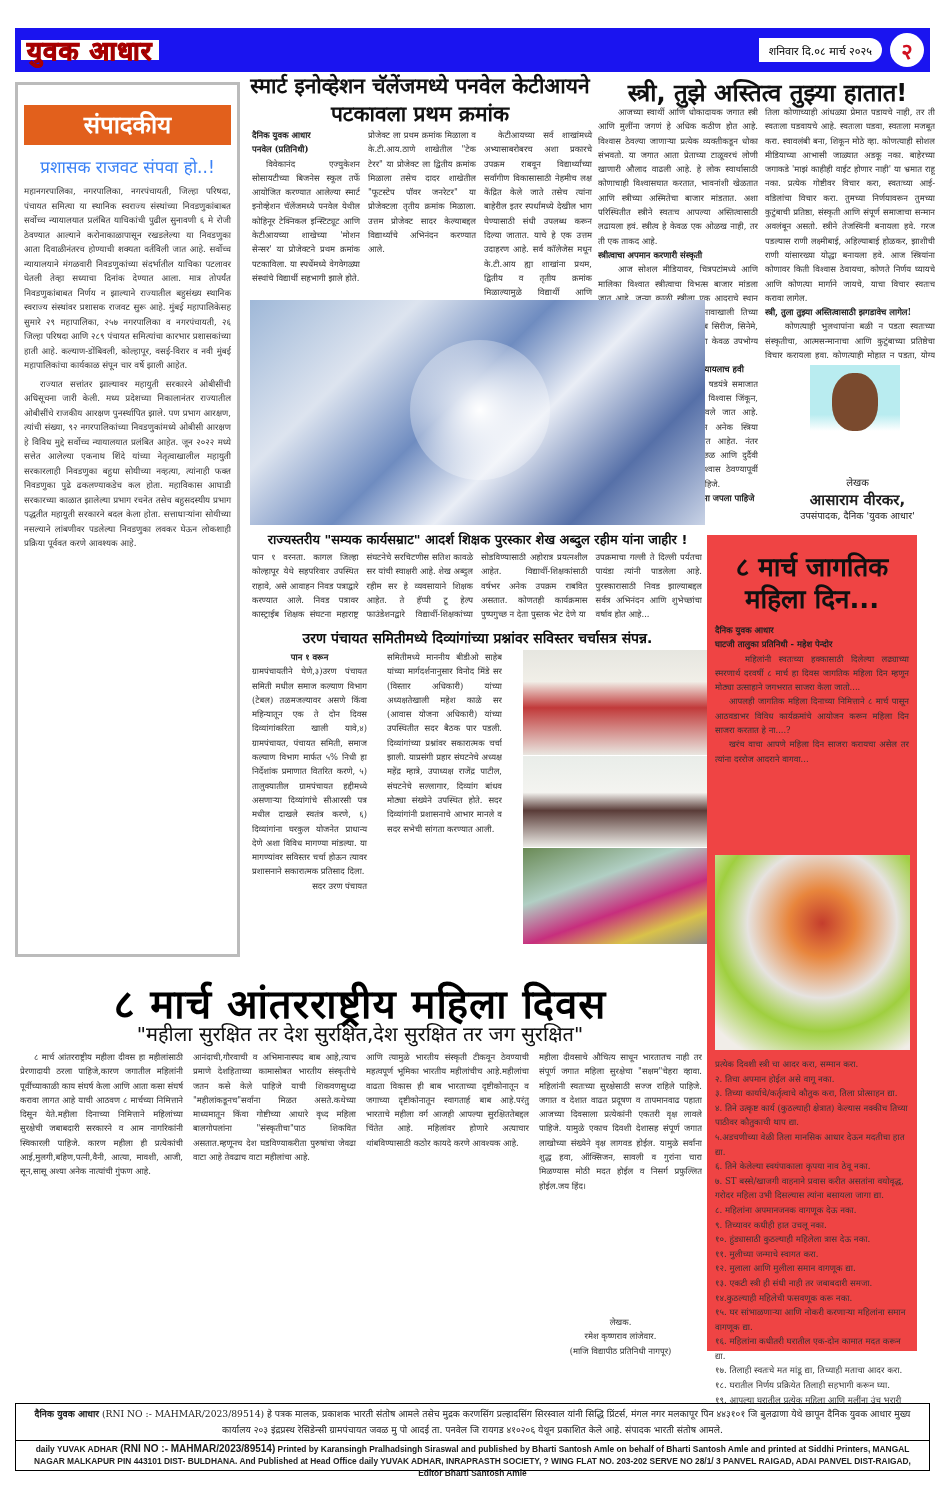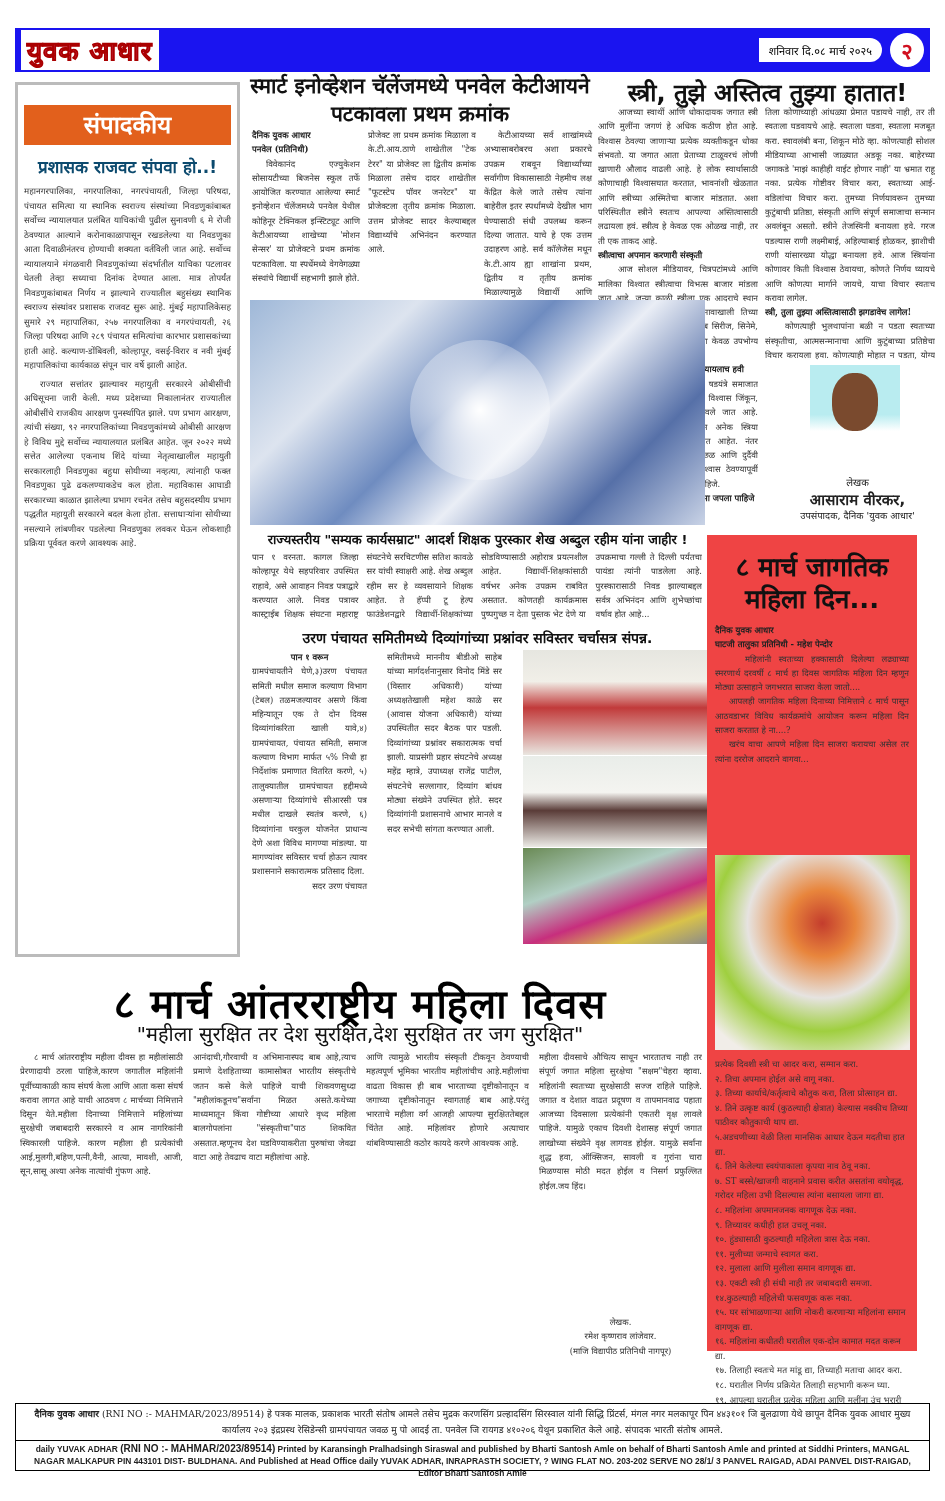--- a/index.html
+++ b/index.html
@@ -6,7 +6,7 @@
 body{width:945px;height:1501px;background:#fff;font-family:"DejaVu Sans",sans-serif;color:#222;position:relative;overflow:hidden}
 .abs{position:absolute}
 .masthead{left:15px;top:28px;width:915px;height:44px;background:#1a14f0;display:flex;align-items:center;justify-content:space-between;padding:0 6px}
-.logo{background:#fff;height:40px;padding:0 6px;display:flex;align-items:center;font-family:"DejaVu Serif",serif;font-weight:bold;font-size:26px;color:#ec4899;letter-spacing:1px;-webkit-text-stroke:1px #a00}
+.logo{background:#fff;height:20px;padding:0 6px;display:flex;align-items:center;font-family:"DejaVu Serif",serif;font-weight:bold;font-size:26px;color:#0f172a;letter-spacing:1px;-webkit-text-stroke:1px #a00}
 .dateline{display:flex;align-items:center;gap:8px}
 .datebox{background:#fff;height:24px;padding:0 10px;font-size:11px;display:flex;align-items:center;border-radius:0 12px 12px 0;color:#000}
 .pagenum{width:34px;height:34px;border-radius:50%;background:#fff;color:#d01020;font-weight:bold;font-size:22px;display:flex;align-items:center;justify-content:center}

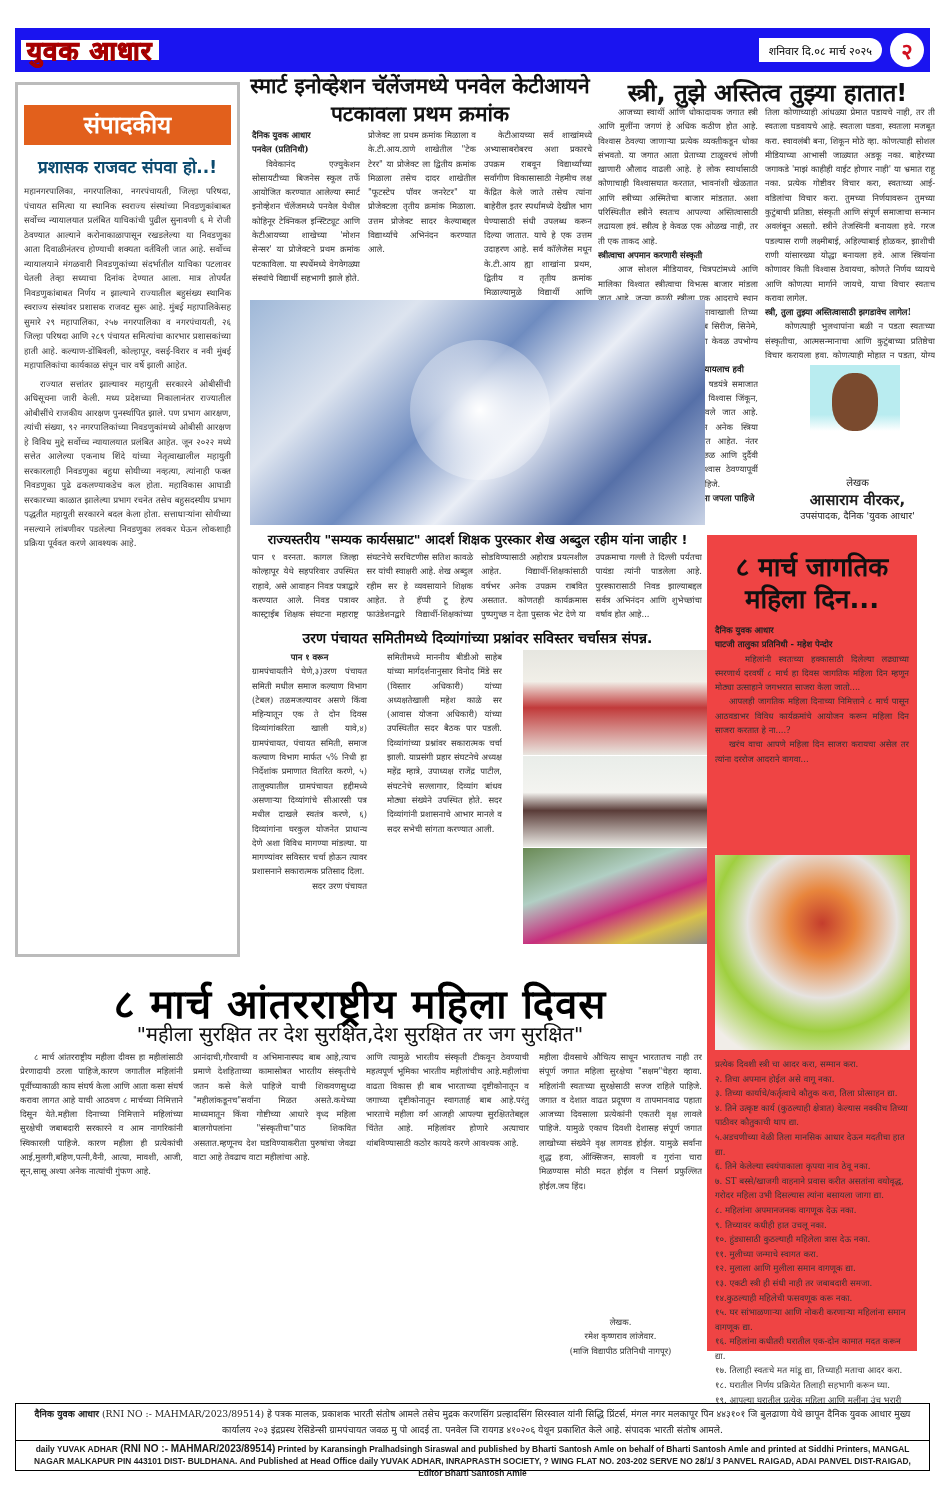--- a/index.html
+++ b/index.html
@@ -12,7 +12,7 @@
 .pagenum{width:34px;height:34px;border-radius:50%;background:#fff;color:#d01020;font-weight:bold;font-size:22px;display:flex;align-items:center;justify-content:center}
 .edit-box{left:15px;top:82px;width:225px;height:875px;border:3px solid #bbb}
 .edit-banner{background:#e2601c;color:#fff;font-size:24px;font-weight:bold;text-align:center;height:40px;line-height:40px;margin:20px 6px 0}
-.edit-title{font-size:17px;font-weight:bold;text-align:center;margin:10px 4px 6px;color:#0c4a6e}
+.edit-title{font-size:17px;font-weight:normal;text-align:center;margin:10px 4px 6px;color:#3b82f6}
 .body{font-size:8.6px;line-height:14.5px;text-align:justify;color:#333;font-family:"DejaVu Serif",serif}
 .edit-body{padding:0 6px}
 .headline{font-weight:bold;color:#111}

